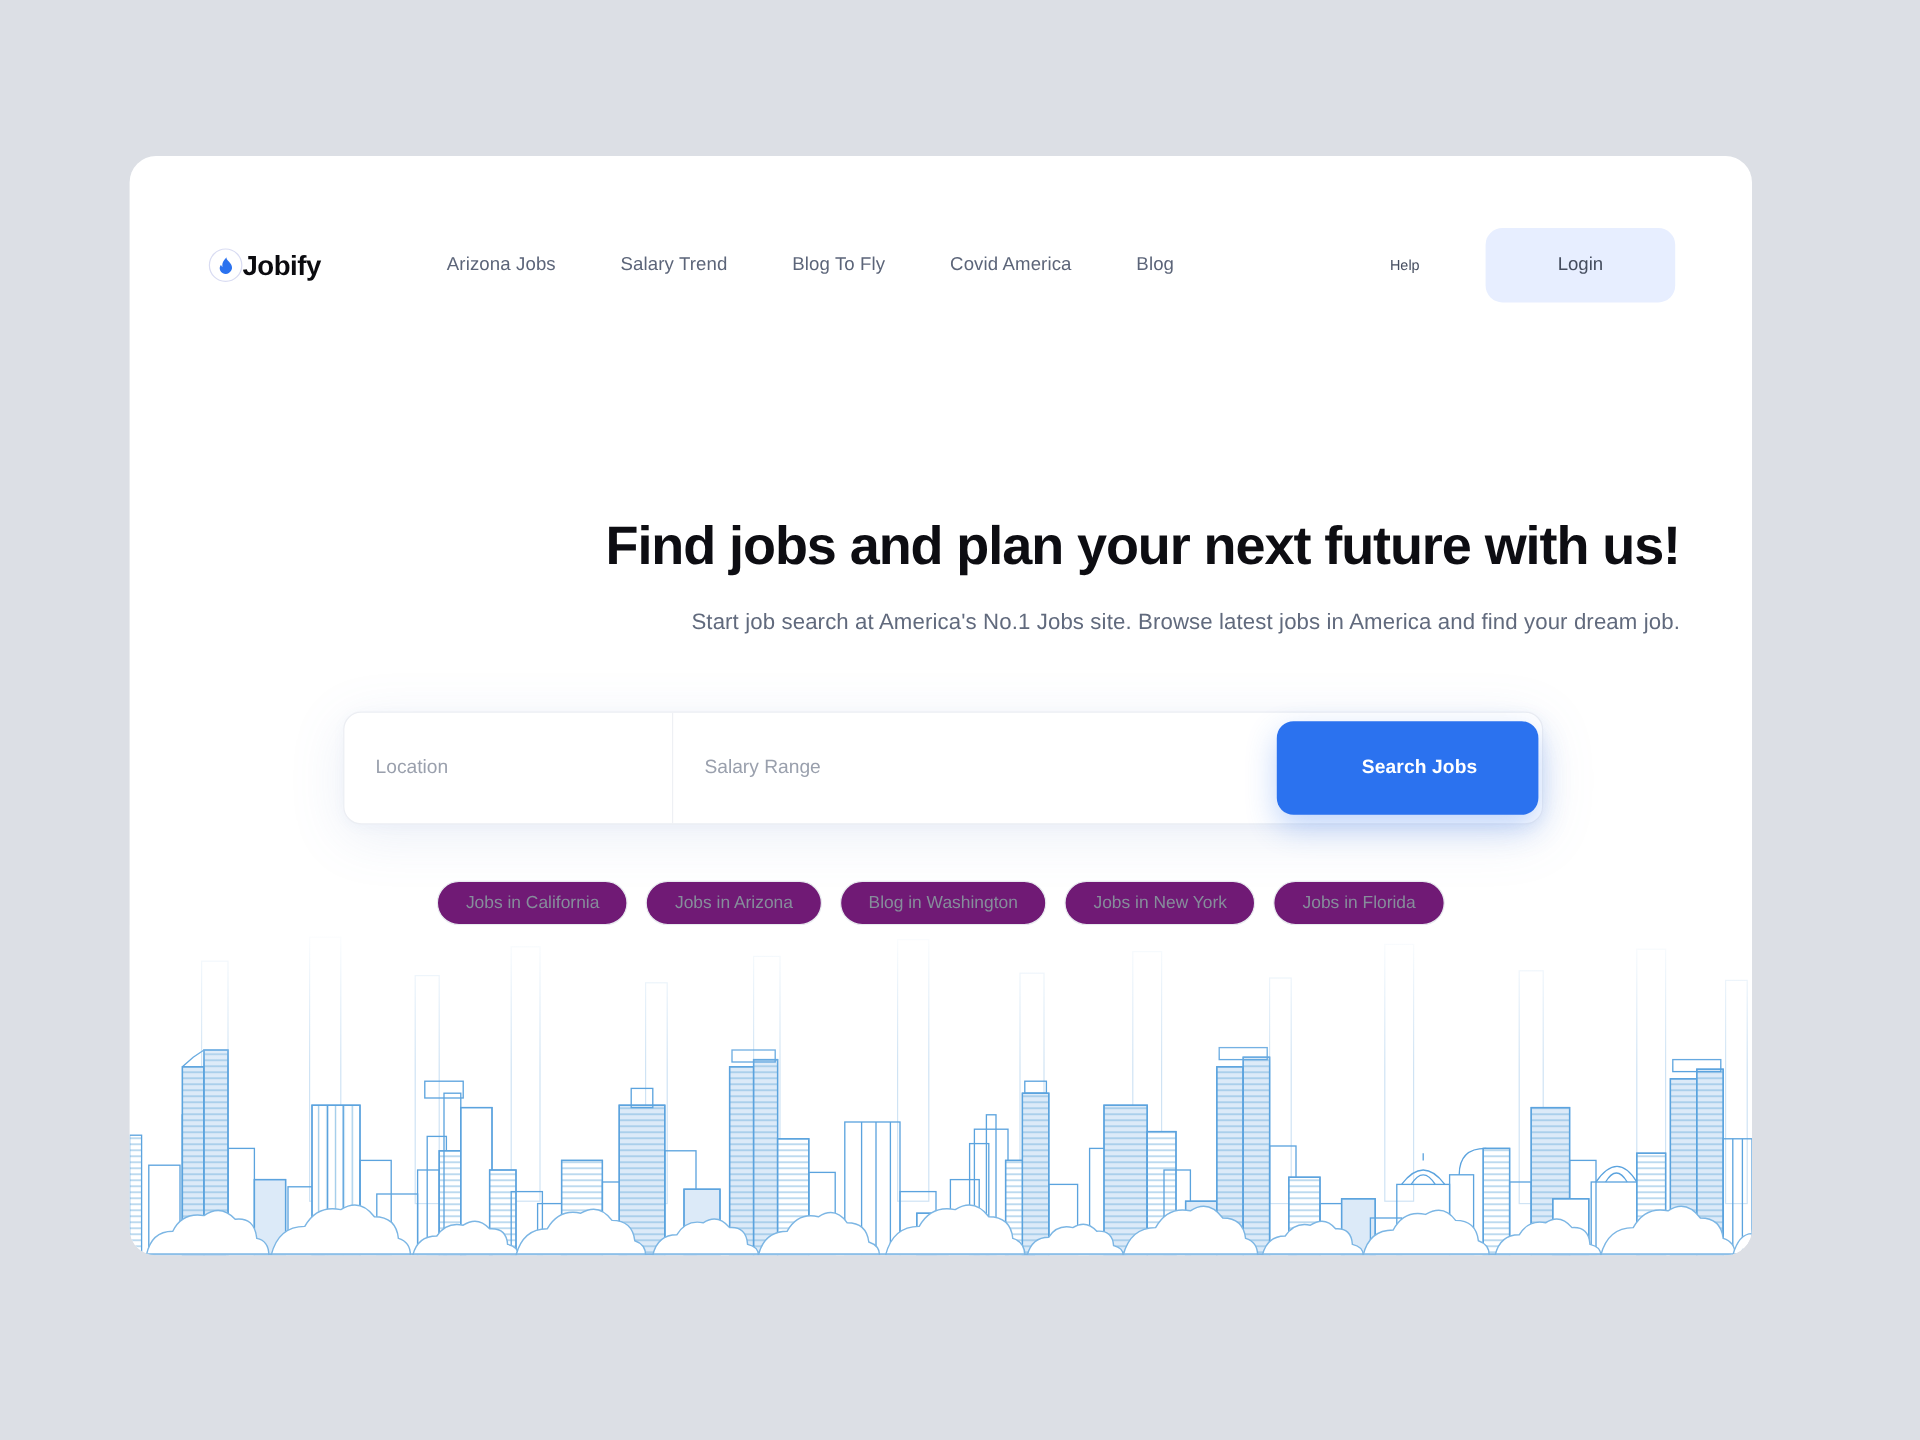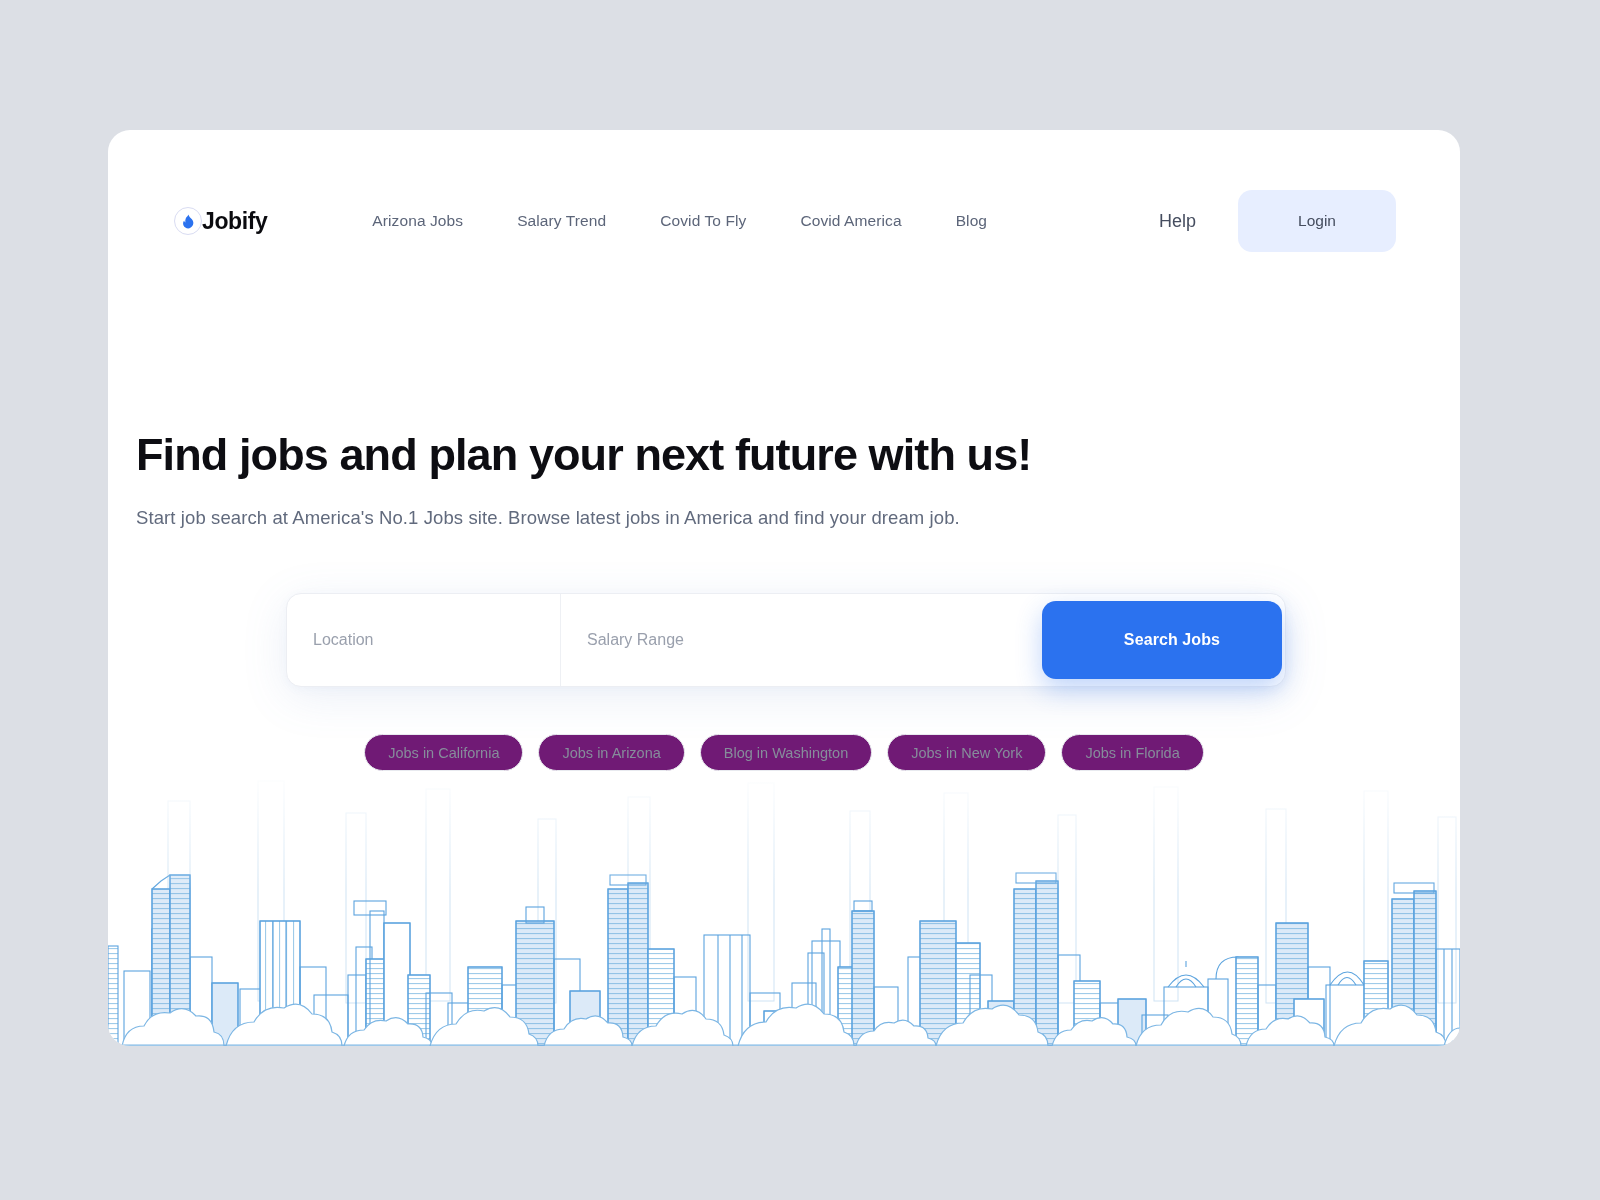--- a/index.html
+++ b/index.html
@@ -272,7 +272,7 @@
       <nav class="nav">
         <span class="nav-link">Arizona Jobs</span>
         <span class="nav-link">Salary Trend</span>
-        <span class="nav-link">Covid To Fly</span>
+        <span class="nav-link">Blog To Fly</span>
         <span class="nav-link">Covid America</span>
         <span class="nav-link">Blog</span>
       </nav>

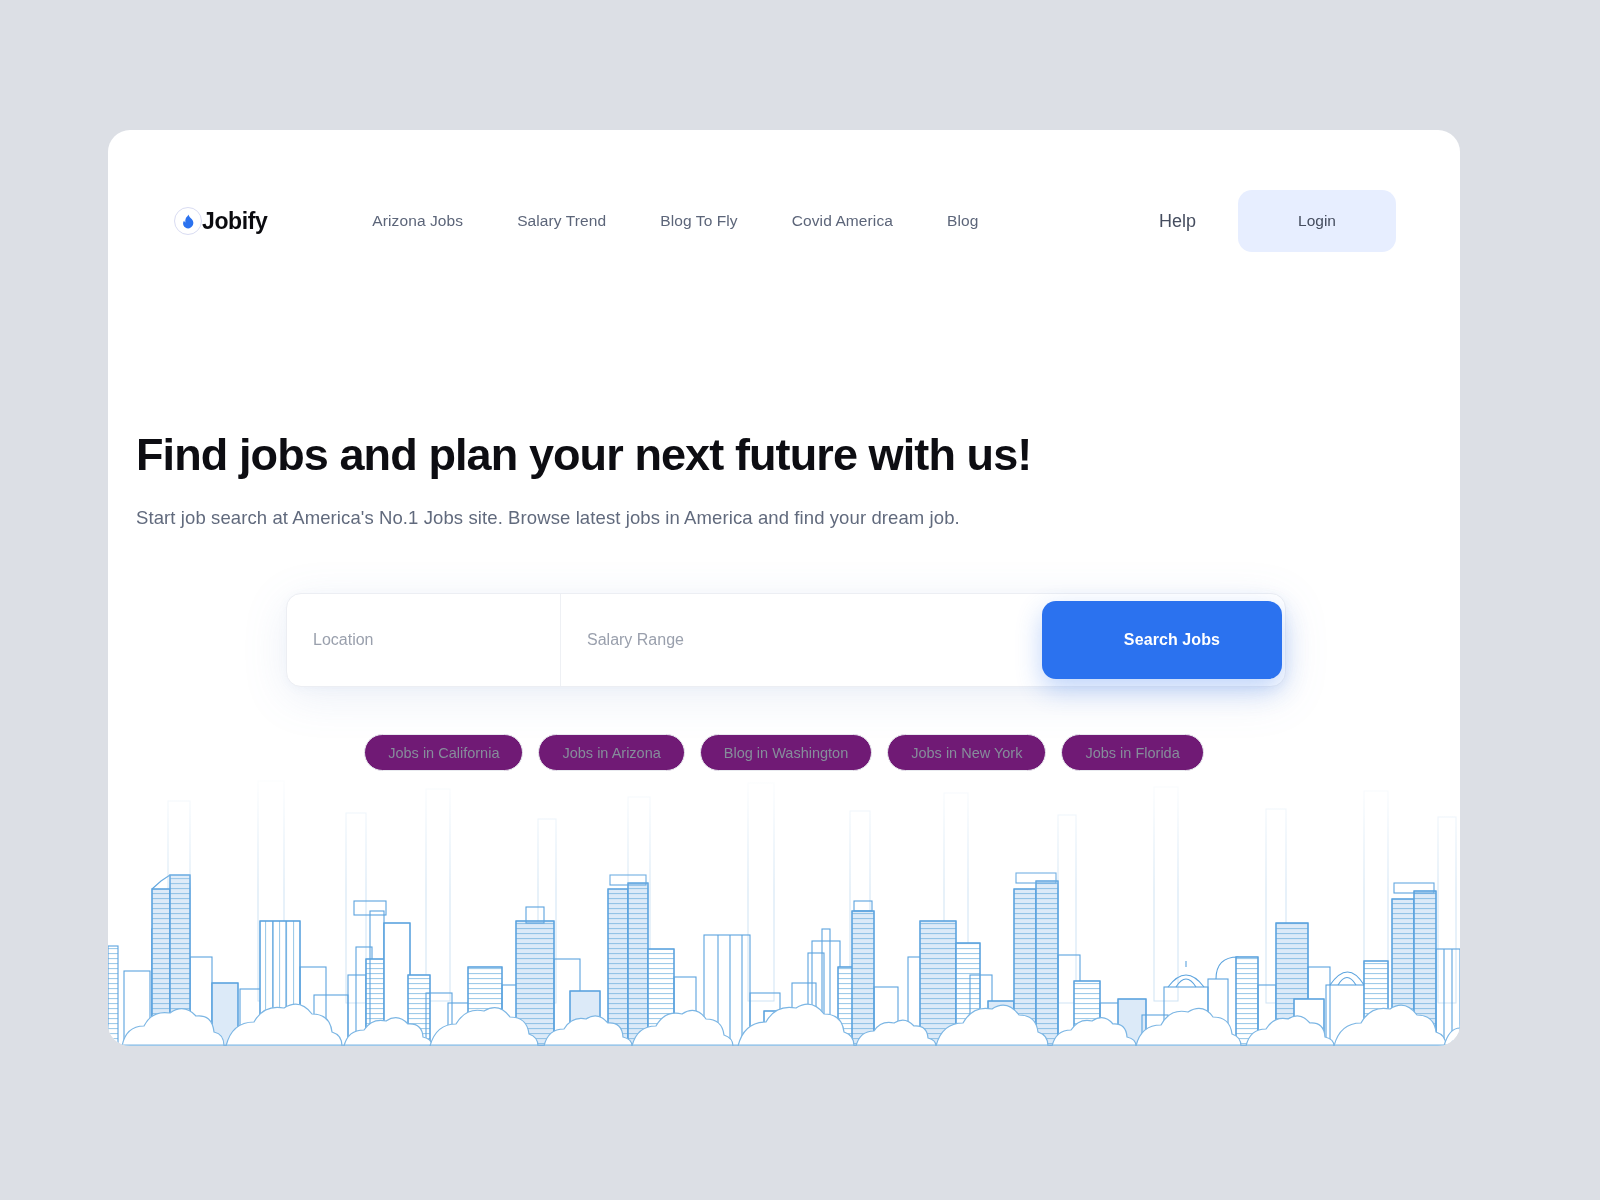--- a/index.html
+++ b/index.html
@@ -94,9 +94,9 @@
   }
 
   .help-link {
-    font-size: 18px;
+    font-size: 12px;
     color: #454d5f;
-    padding-right: 42px;
+    padding-right: 55px;
     cursor: pointer;
   }
 

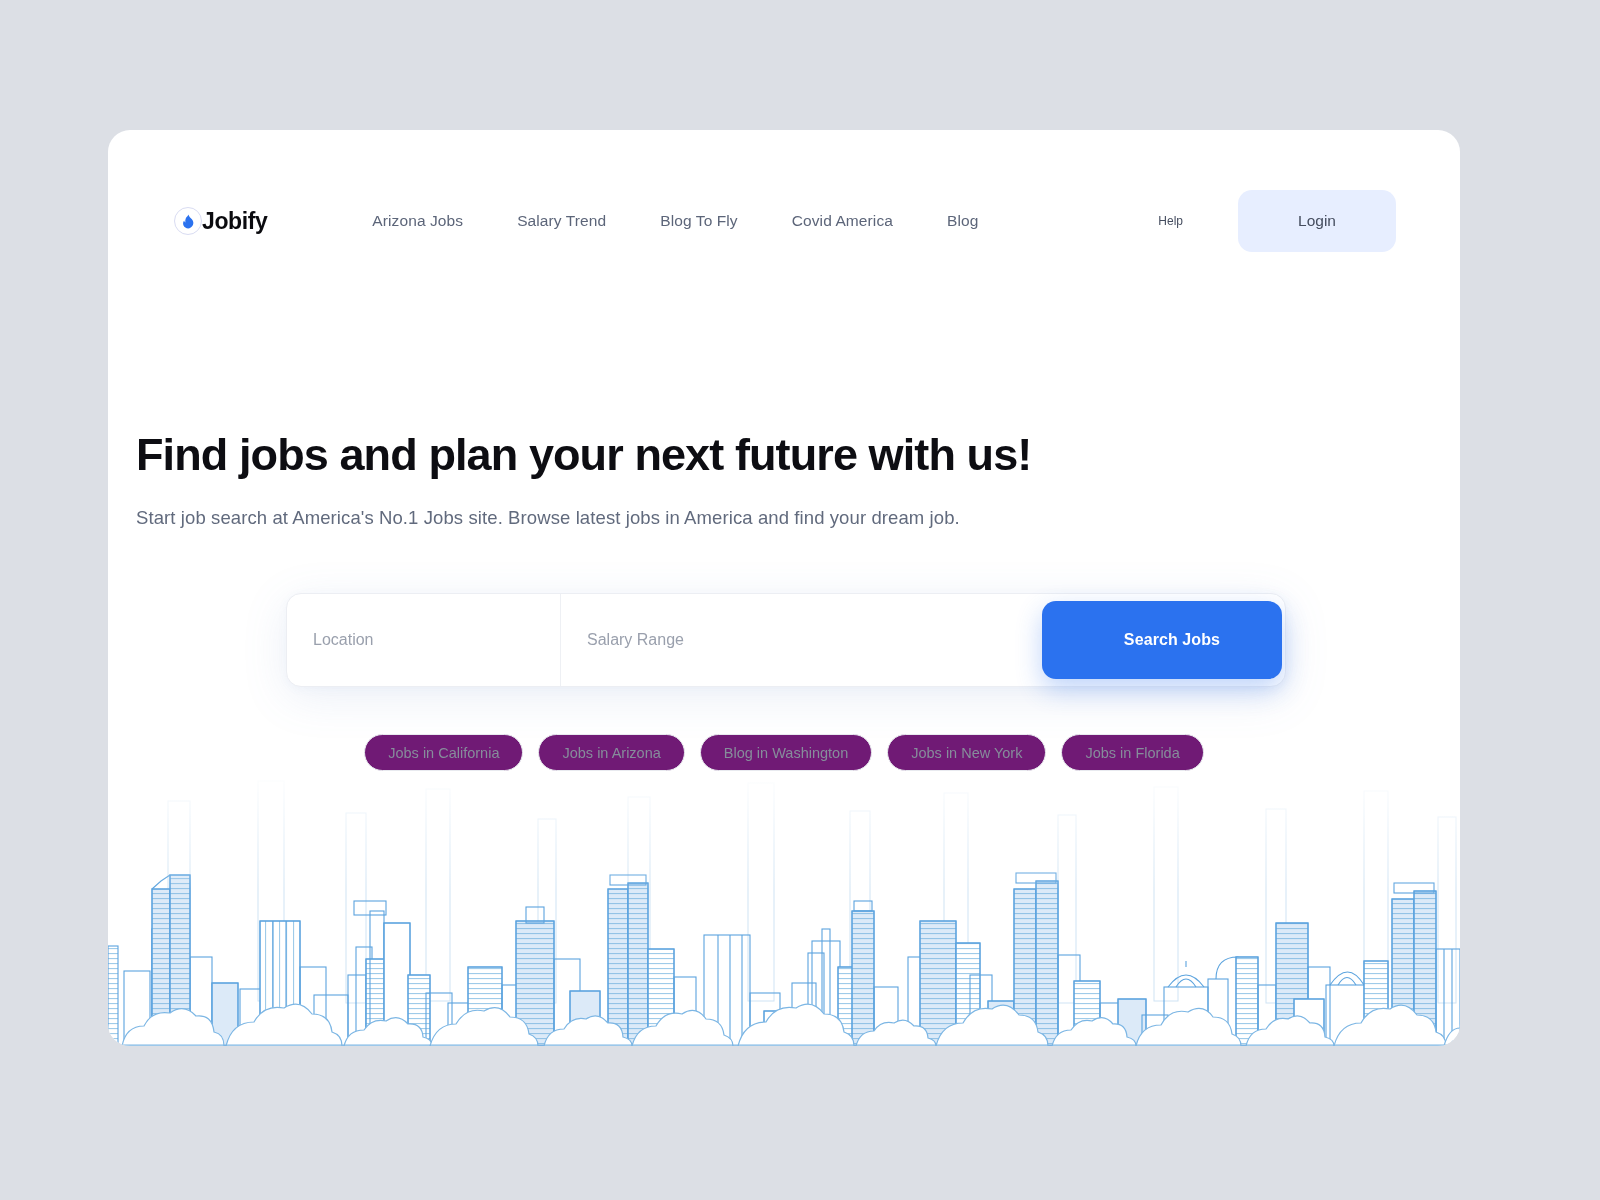--- a/index.html
+++ b/index.html
@@ -122,8 +122,8 @@
     left: 0;
     top: 300px;
     width: 100%;
-    text-align: left;
-    padding: 0 28px;
+    text-align: right;
+    padding: 0 60px;
   }
 
   .hero-title {

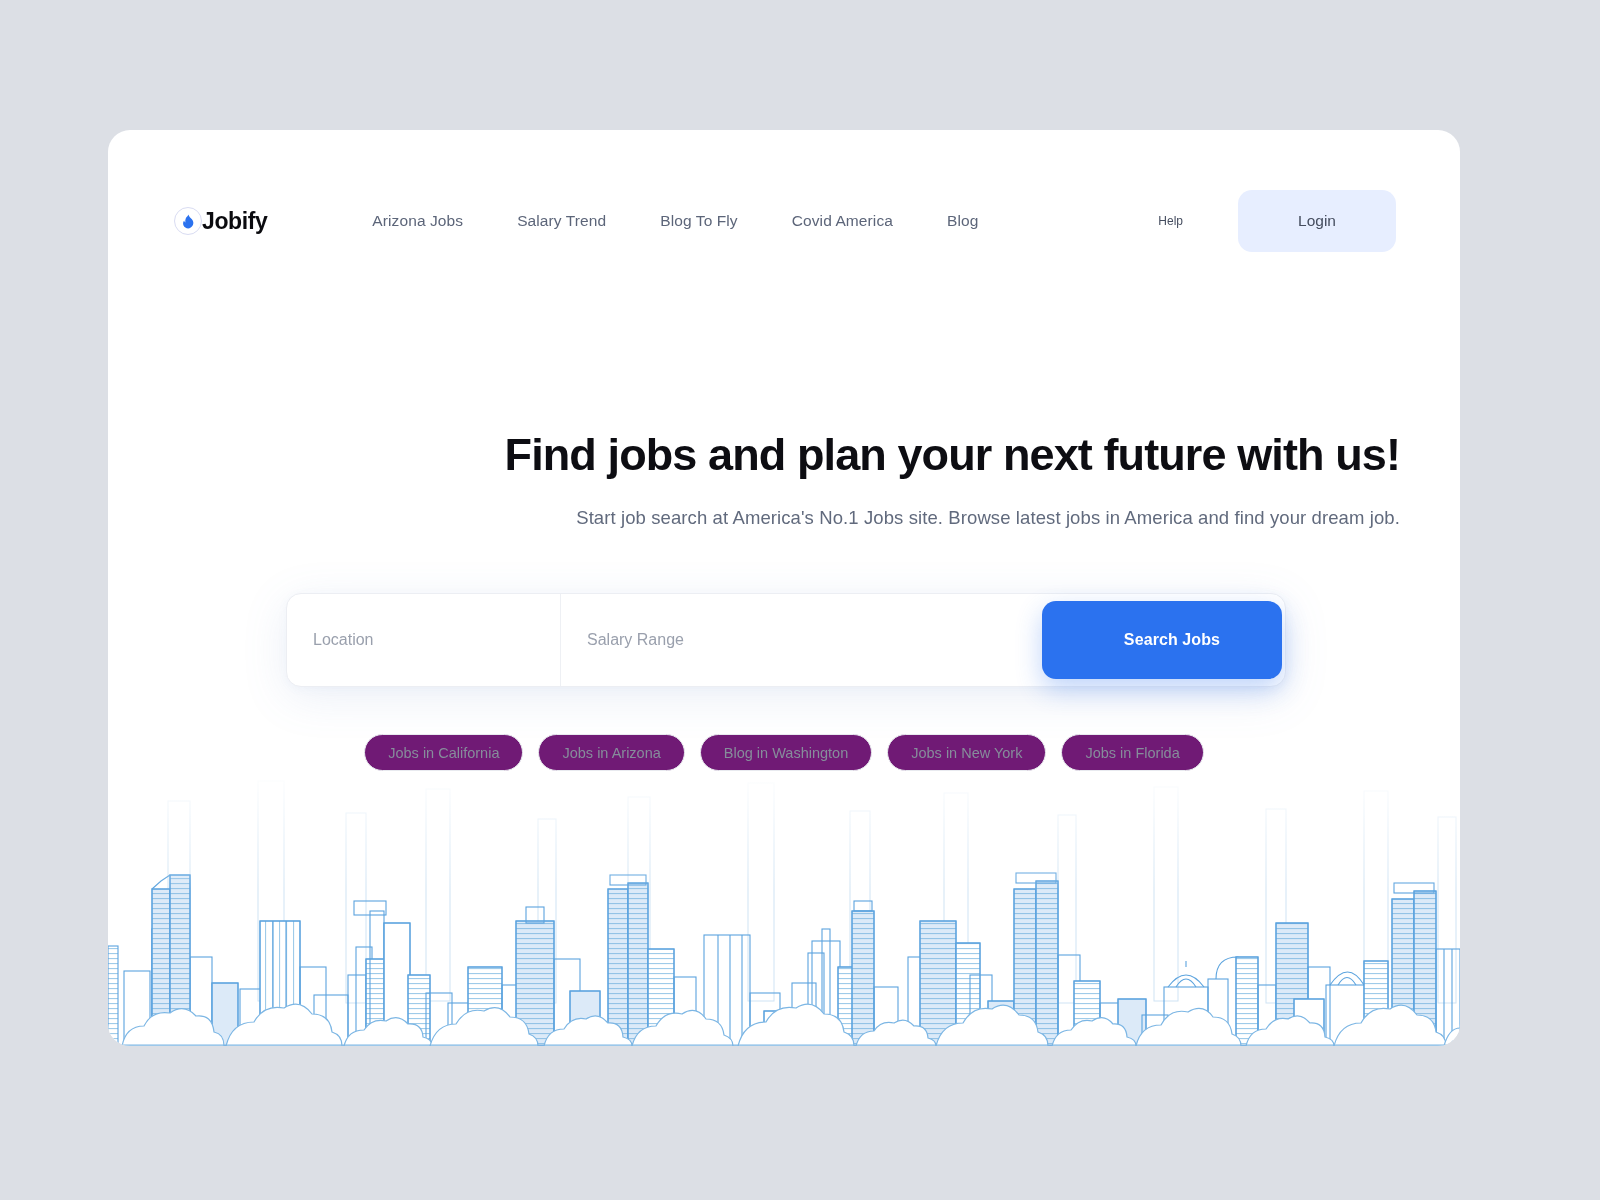--- a/index.html
+++ b/index.html
@@ -194,7 +194,7 @@
     right: 3px;
     top: 50%;
     transform: translateY(-50%);
-    width: 240px;
+    width: 218px;
     height: 78px;
     border-radius: 14px;
     background: #2b72ef;

